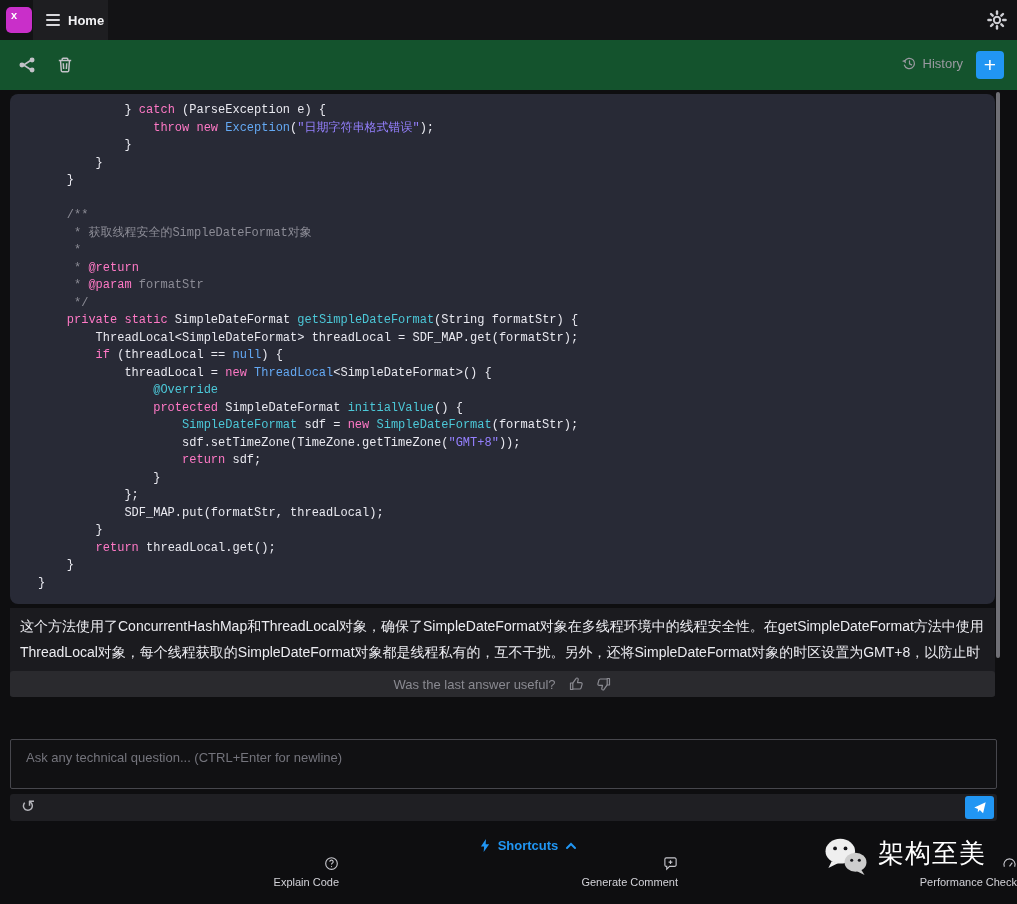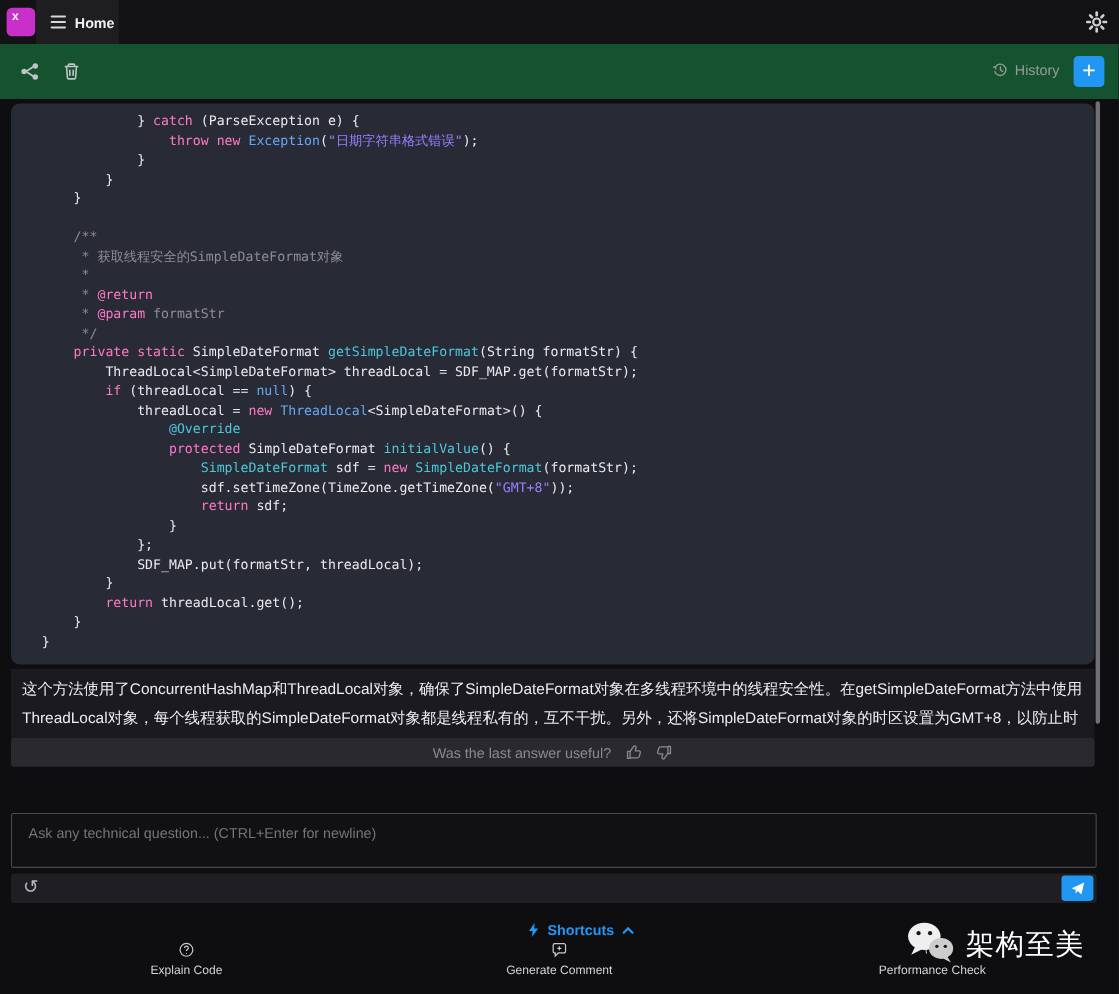--- a/index.html
+++ b/index.html
@@ -23,7 +23,7 @@
 
   .code-block { position:absolute; left:10px; top:94px; width:985px; background:#282a36; border-radius:8px; padding:8px 16px 12px 28px; }
   .code-content { font-family:"DejaVu Sans Mono","Liberation Mono",monospace; font-size:12px; }
-  .code-line { height:17.5px; line-height:17.5px; white-space:pre; }
+  .code-line { height:17.5px; line-height:17.5px; white-space:pre;font-family:Liberation Mono, monospace; }
   .tok-p{color:#e9e9f0} .tok-k{color:#ff79c6} .tok-t{color:#64a9f4} .tok-f{color:#4cc8d8} .tok-s{color:#9580ff} .tok-c{color:#8c8c96}
 
   .scroll-thumb { position:absolute; left:996px; top:92px; width:4px; height:566px; background:#6f6f75; border-radius:2px; cursor:pointer; }

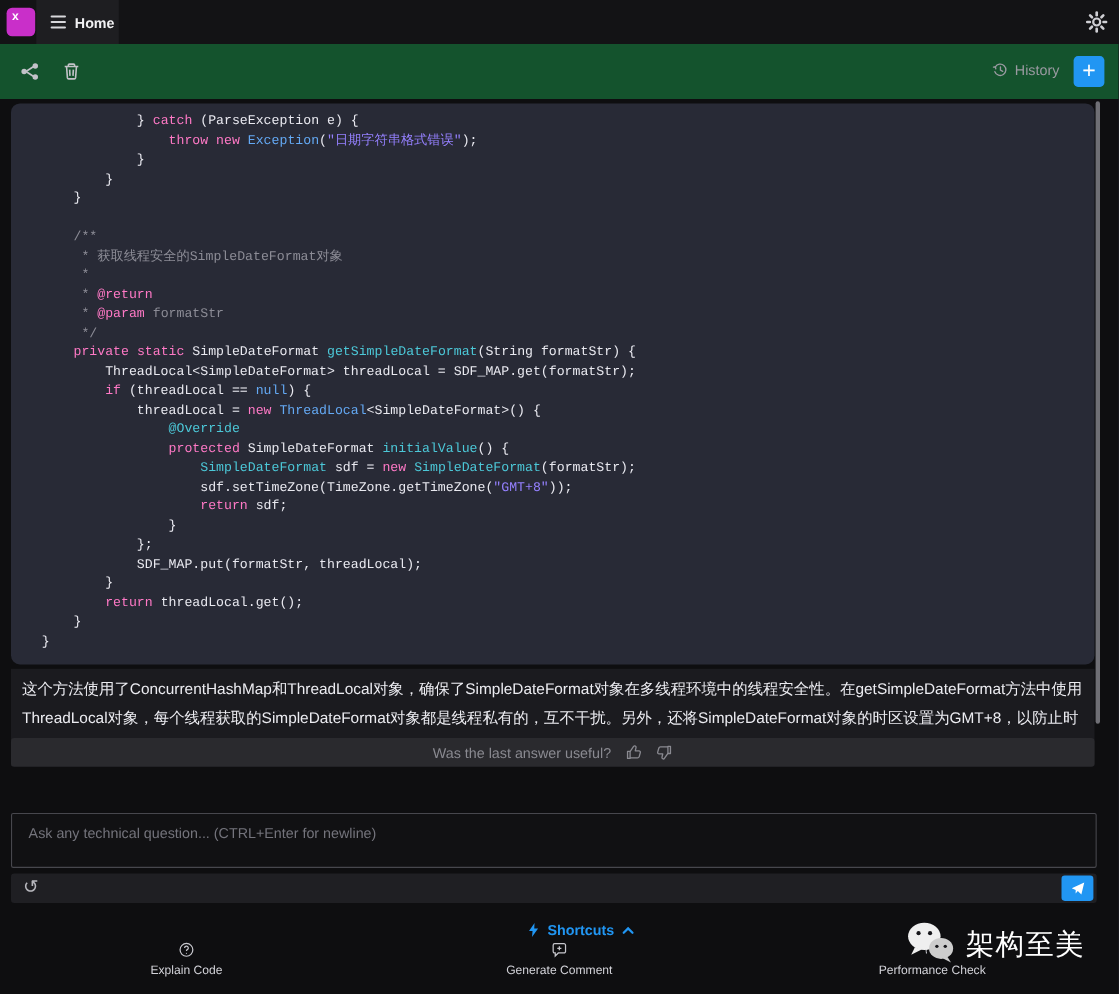--- a/index.html
+++ b/index.html
@@ -44,7 +44,7 @@
   .shortcut-item { display:flex; flex-direction:column; align-items:center; gap:5px; color:#d2d2d8; font-size:11px; cursor:pointer; }
   .s-icon { width:15px; height:15px; color:#c6c6cc; }
 
-  .watermark { position:absolute; left:822px; top:836px; display:flex; align-items:flex-end; gap:8px; z-index:5; }
+  .watermark { position:absolute; left:822px; top:836px; display:flex; align-items:flex-start; gap:8px; z-index:5; }
   .brand { color:#ffffff; font-size:26px; letter-spacing:1px; }
 </style>
 </head>

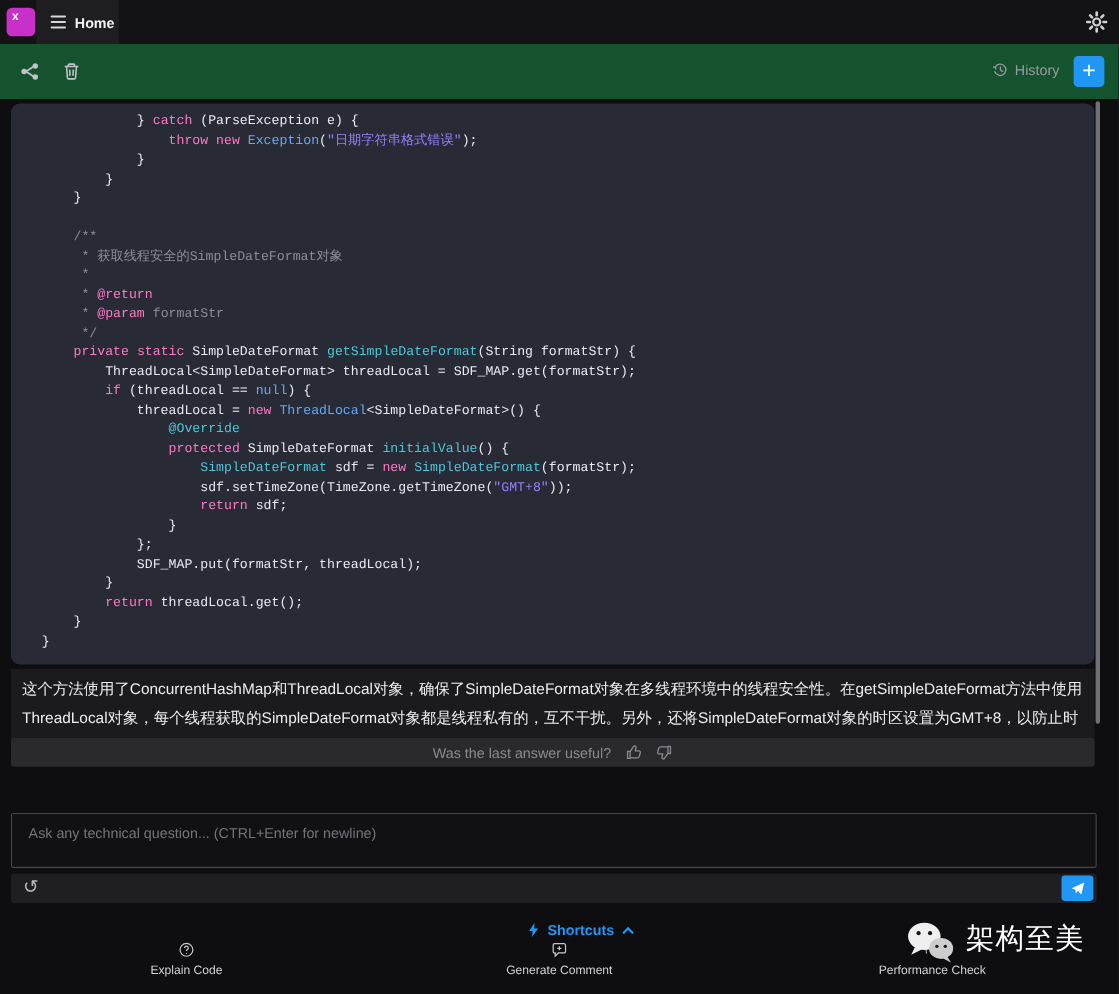--- a/index.html
+++ b/index.html
@@ -41,7 +41,7 @@
 
   .shortcuts-toggle { position:absolute; left:0; top:838px; width:1017px; display:flex; align-items:center; justify-content:center; gap:7px; color:#2196f3; font-size:13px; font-weight:bold; cursor:pointer;margin-left:20px; }
   .shortcut-row { position:absolute; left:0; top:856px; width:1017px; display:grid; grid-template-columns:1fr 1fr 1fr; }
-  .shortcut-item { display:flex; flex-direction:column; align-items:center; gap:5px; color:#d2d2d8; font-size:11px; cursor:pointer; }
+  .shortcut-item { display:flex; flex-direction:column; align-items:flex-end; gap:5px; color:#d2d2d8; font-size:11px; cursor:pointer; }
   .s-icon { width:15px; height:15px; color:#c6c6cc; }
 
   .watermark { position:absolute; left:822px; top:836px; display:flex; align-items:flex-start; gap:8px; z-index:5; }

